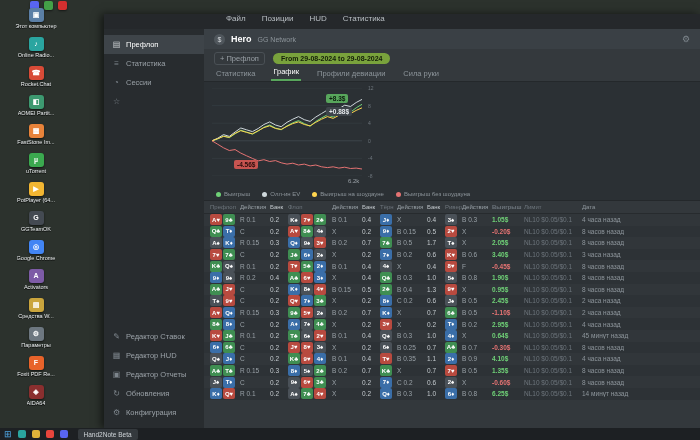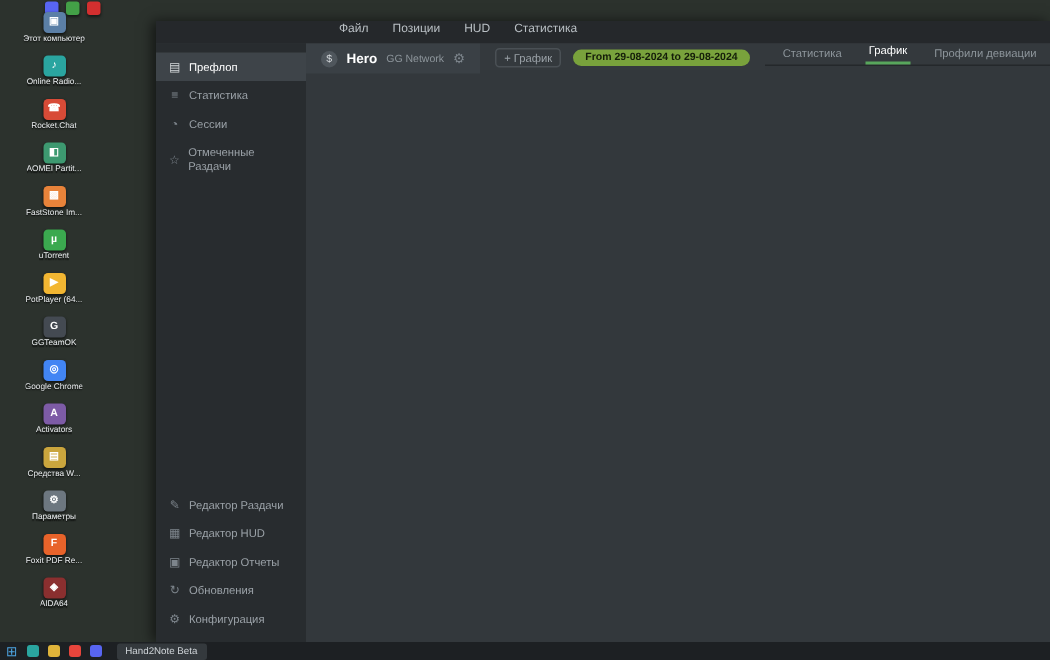--- a/index.html
+++ b/index.html
@@ -25,7 +25,7 @@
   .side-item.active .sicon{color:#d6dadd}
   .side-group-bottom{margin-top:auto}
 
-  .content{flex:1;display:flex;flex-direction:row;background:#33383c;min-width:0}
+  .content{flex:1;display:flex;flex-direction:column;background:#33383c;min-width:0}
   .hdr{height:20px;background:#3a4045;display:flex;align-items:center;gap:6px;padding:0 10px;flex:0 0 auto}
   .cur{width:11px;height:11px;border-radius:50%;background:#4f565c;color:#d7dbde;font-size:7px;line-height:11px;text-align:center}
   .player{color:#fff;font-size:9px;font-weight:bold}

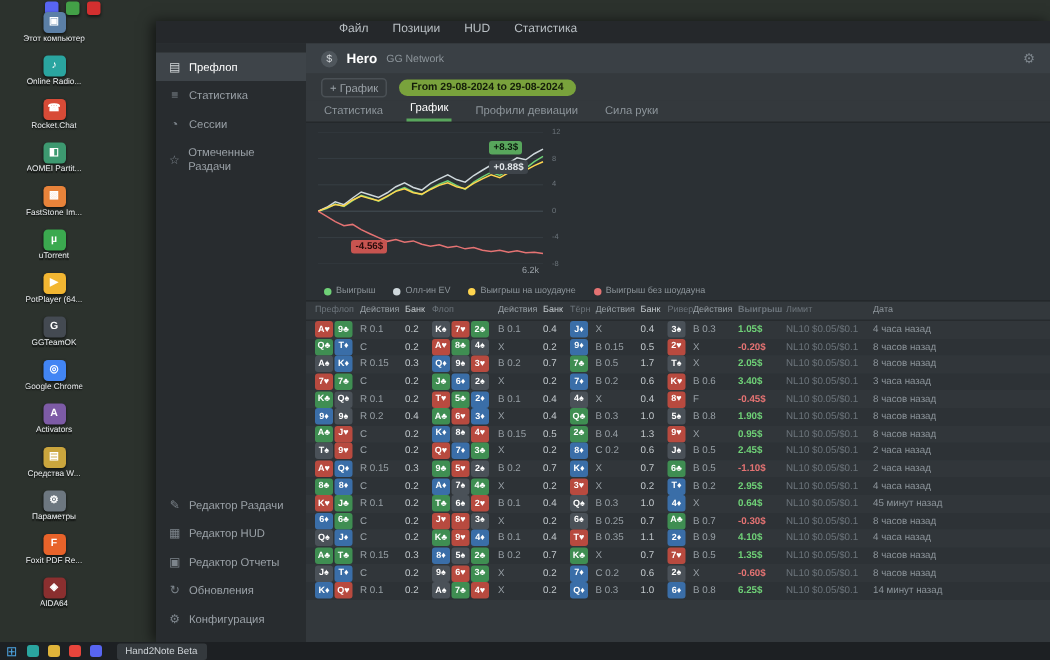--- a/index.html
+++ b/index.html
@@ -201,7 +201,7 @@
         <span class="hdr-gear">⚙</span>
       </div>
       <div class="filters">
-        <span class="addf">+ График</span>
+        <span class="addf">+ Префлоп</span>
         <span class="datepill">From 29-08-2024 to 29-08-2024</span>
       </div>
       <div class="rtabs" id="rtabs">

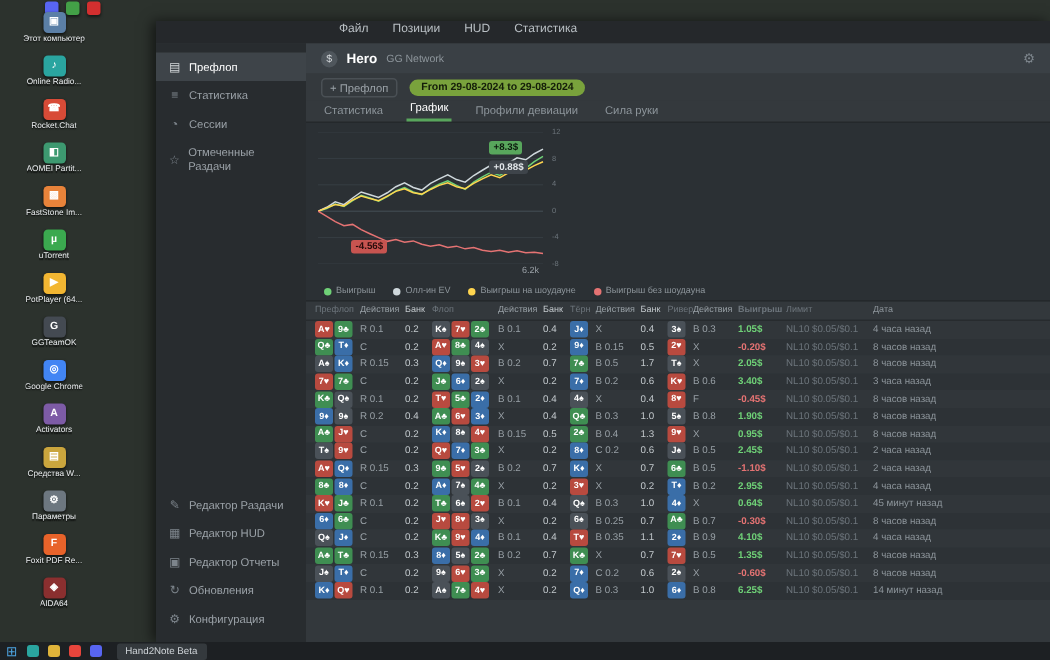--- a/index.html
+++ b/index.html
@@ -167,7 +167,6 @@
           </div>
           <div class="side-item">
             <span class="sicon">☆</span>
-            <span>Отмеченные Раздачи</span>
           </div>
         </div>
       <div id="side-bottom" class="side-group-bottom">

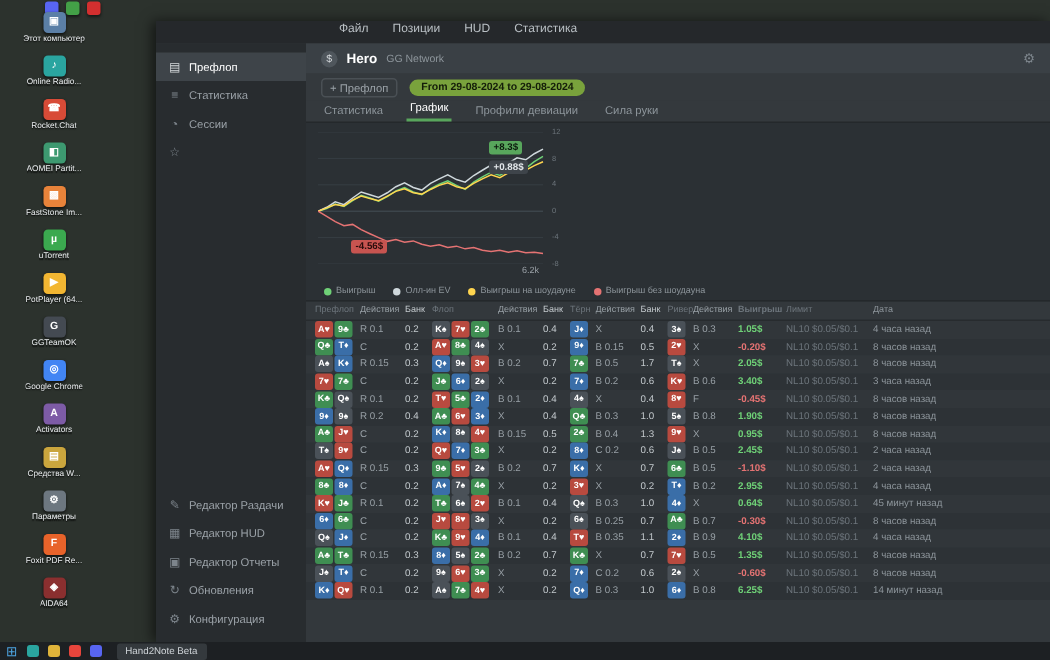--- a/index.html
+++ b/index.html
@@ -172,7 +172,7 @@
       <div id="side-bottom" class="side-group-bottom">
           <div class="side-item">
             <span class="sicon">✎</span>
-            <span>Редактор Раздачи</span>
+            <span>Редактор Ставок</span>
           </div>
           <div class="side-item">
             <span class="sicon">▦</span>

